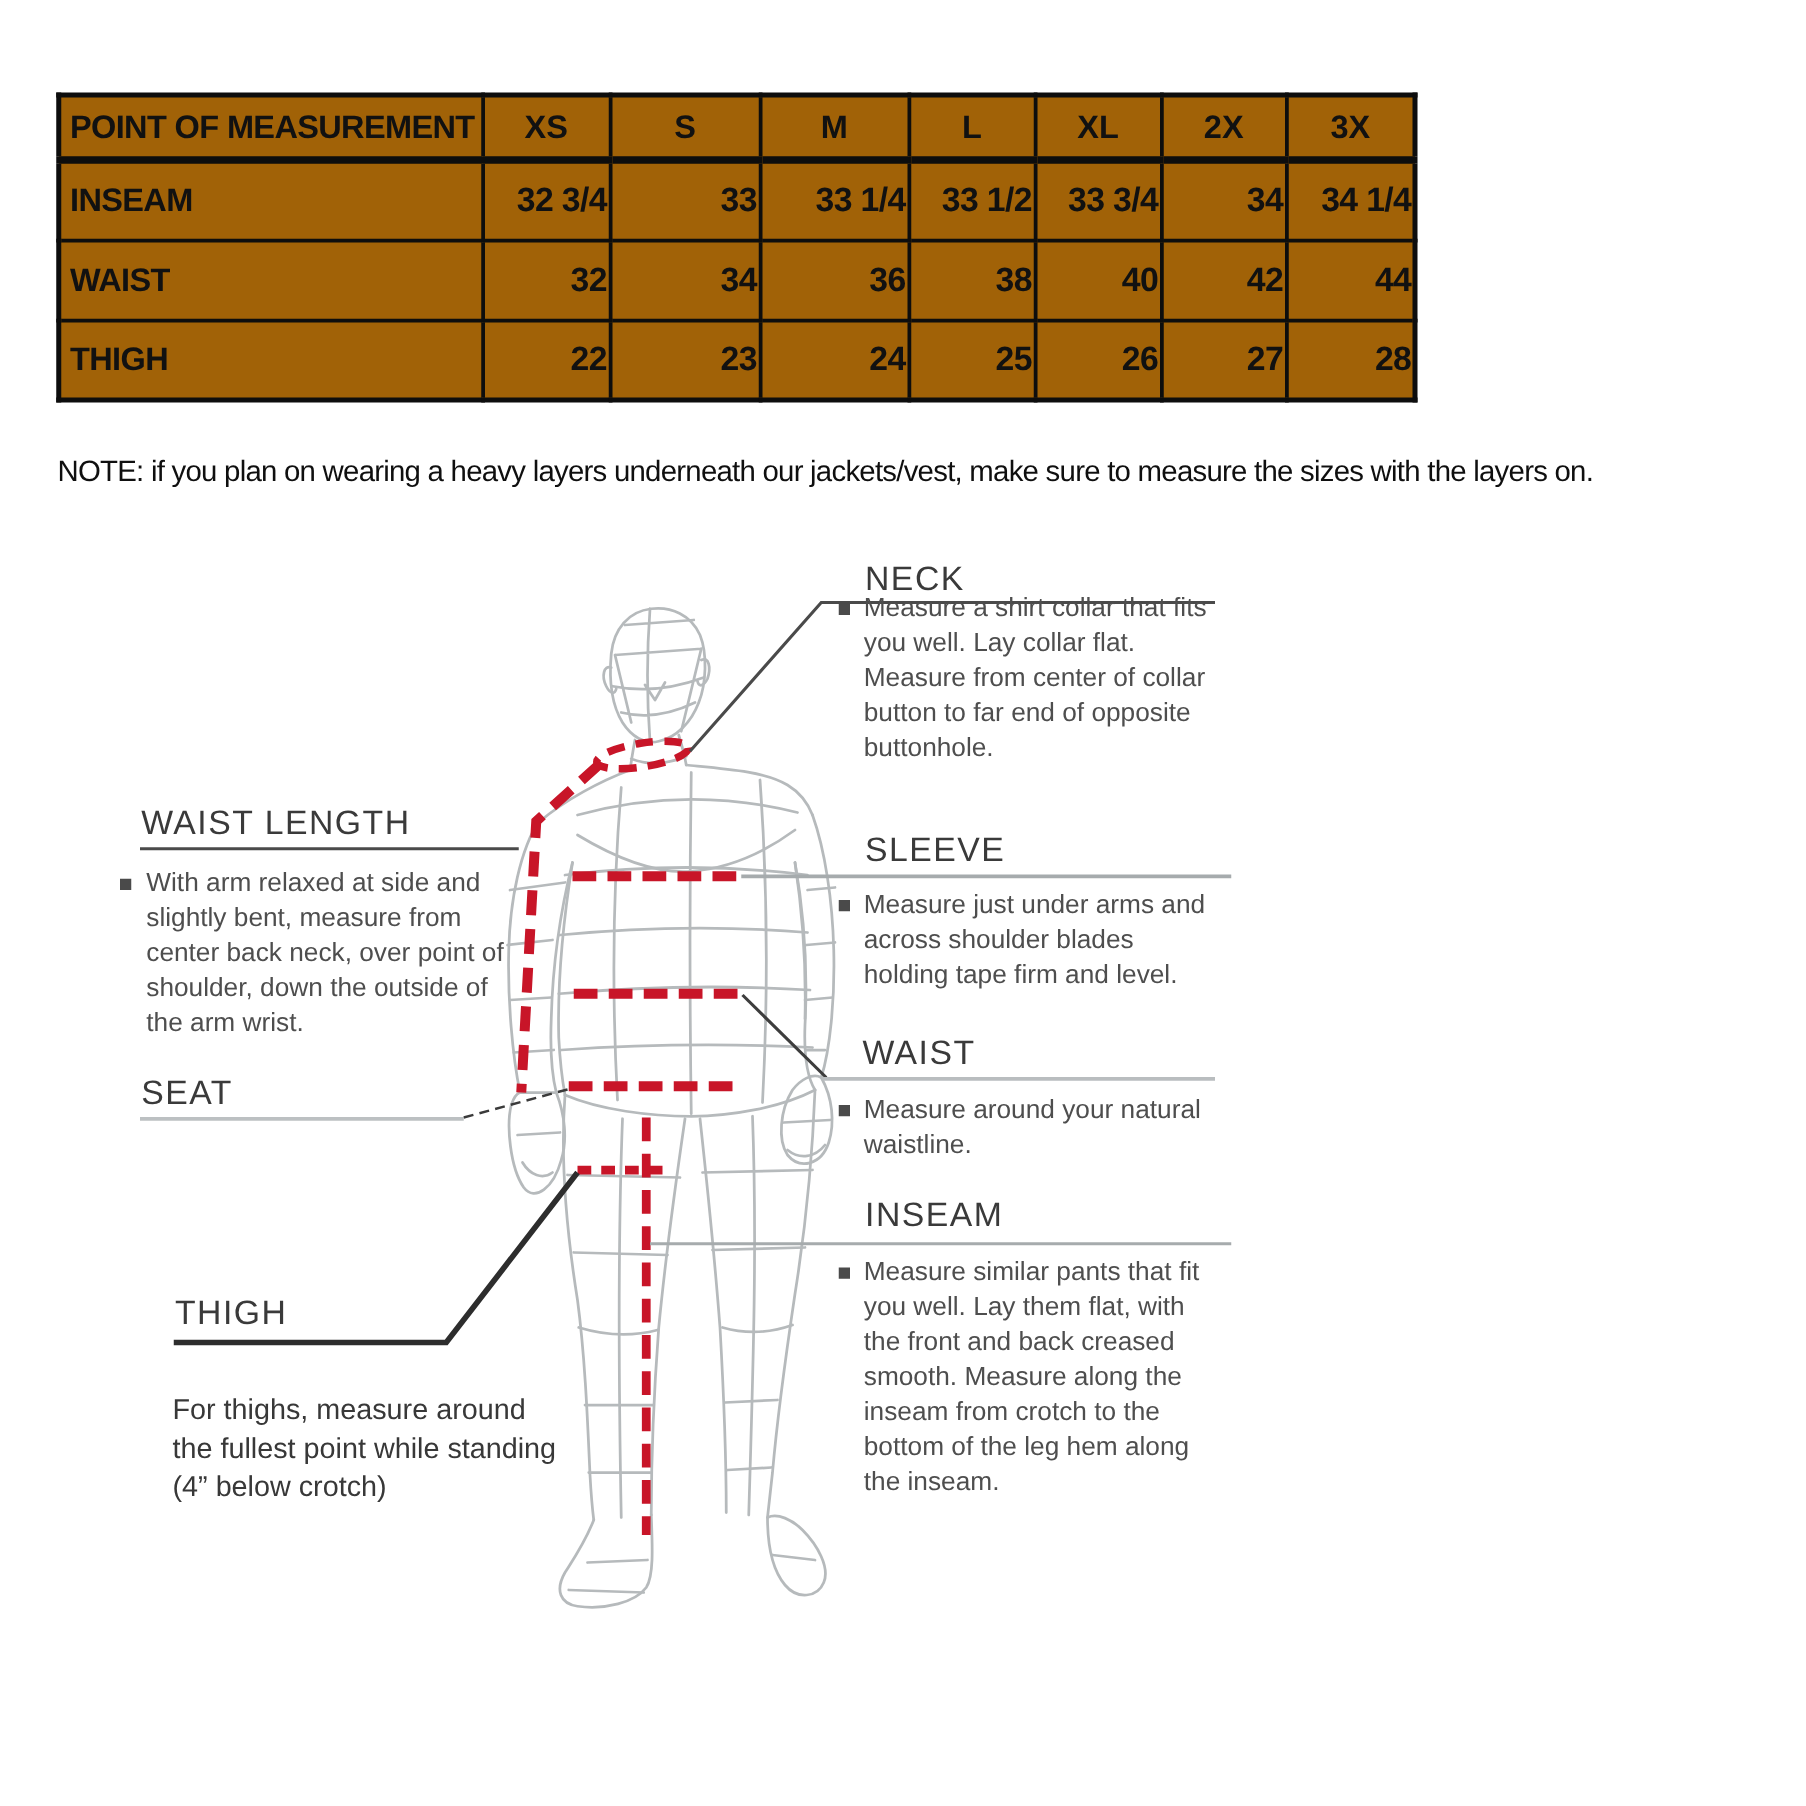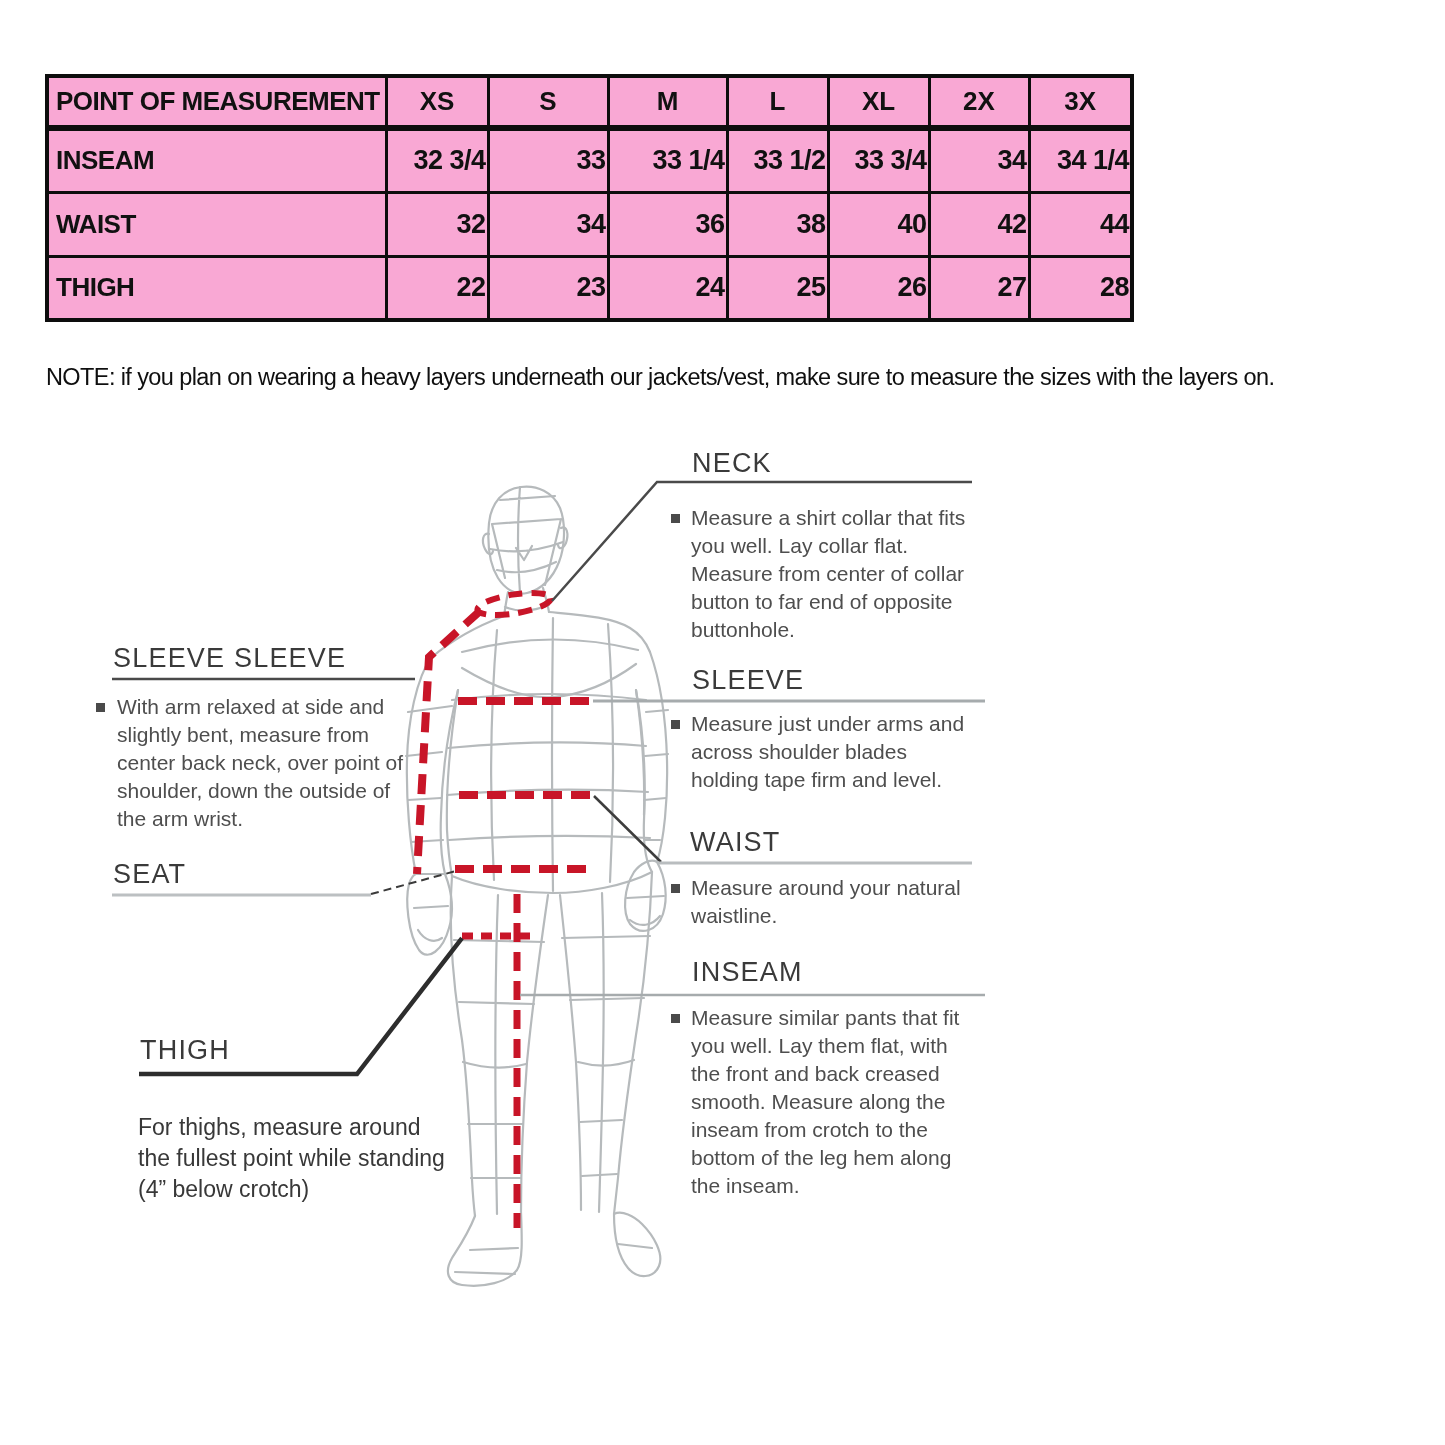--- a/index.html
+++ b/index.html
@@ -15,7 +15,7 @@
     border:4px solid #0d0d0d;
   }
   table.size-table th, table.size-table td{
-    border:3px solid #0d0d0d;background:#f9a8d4;vertical-align:middle;
+    border:3px solid #0d0d0d;background:#a16207;vertical-align:middle;
   }
   table.size-table thead tr{height:52px;}
   table.size-table tbody tr{height:64px;}

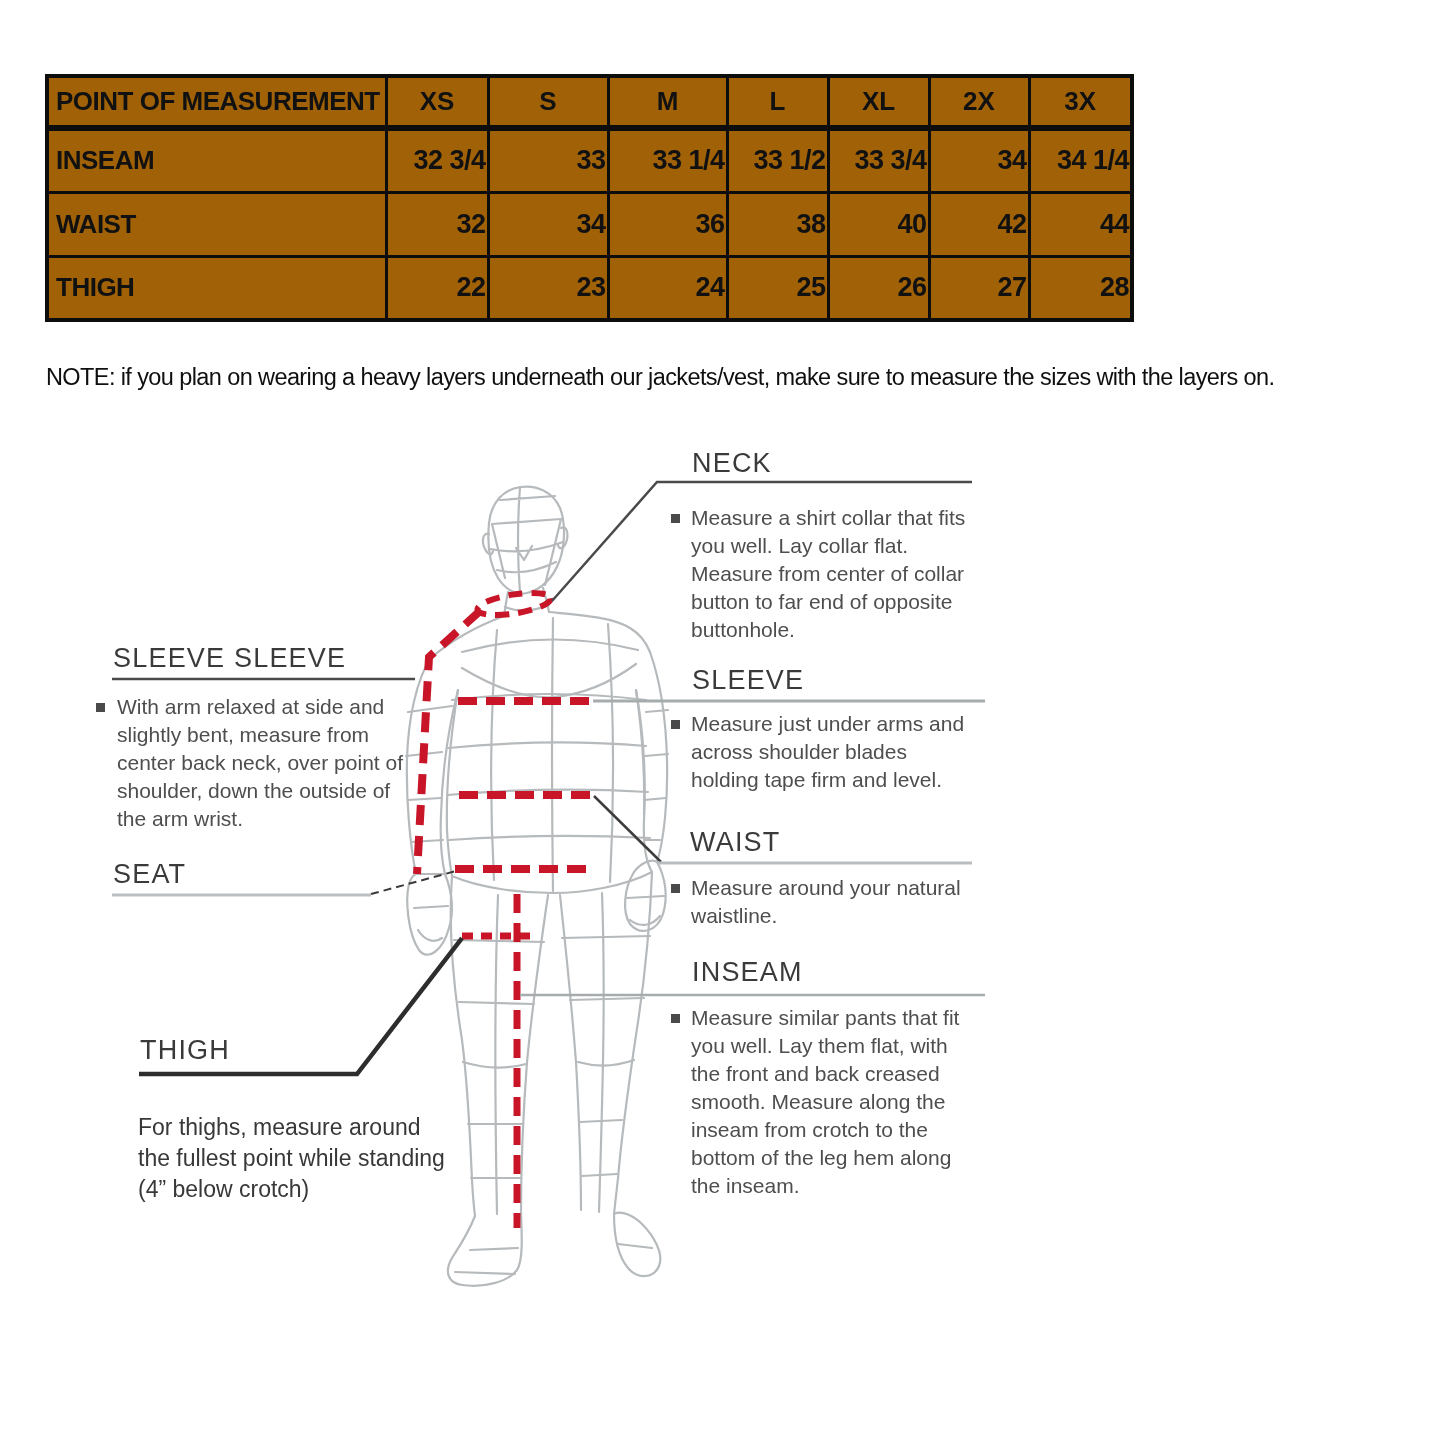--- a/index.html
+++ b/index.html
@@ -187,7 +187,7 @@
   </svg>
 
   <div class="sec-title" style="left:692px;top:448px">NECK</div>
-  <div class="desc" style="left:671px;top:504px;width:310px">
+  <div class="desc" style="left:671px;top:473px;width:310px">
     <span class="bullet"></span>
     <p style="width:288px">Measure a shirt collar that fits you well. Lay collar flat. Measure from center of collar button to far end of opposite buttonhole.</p>
   </div>

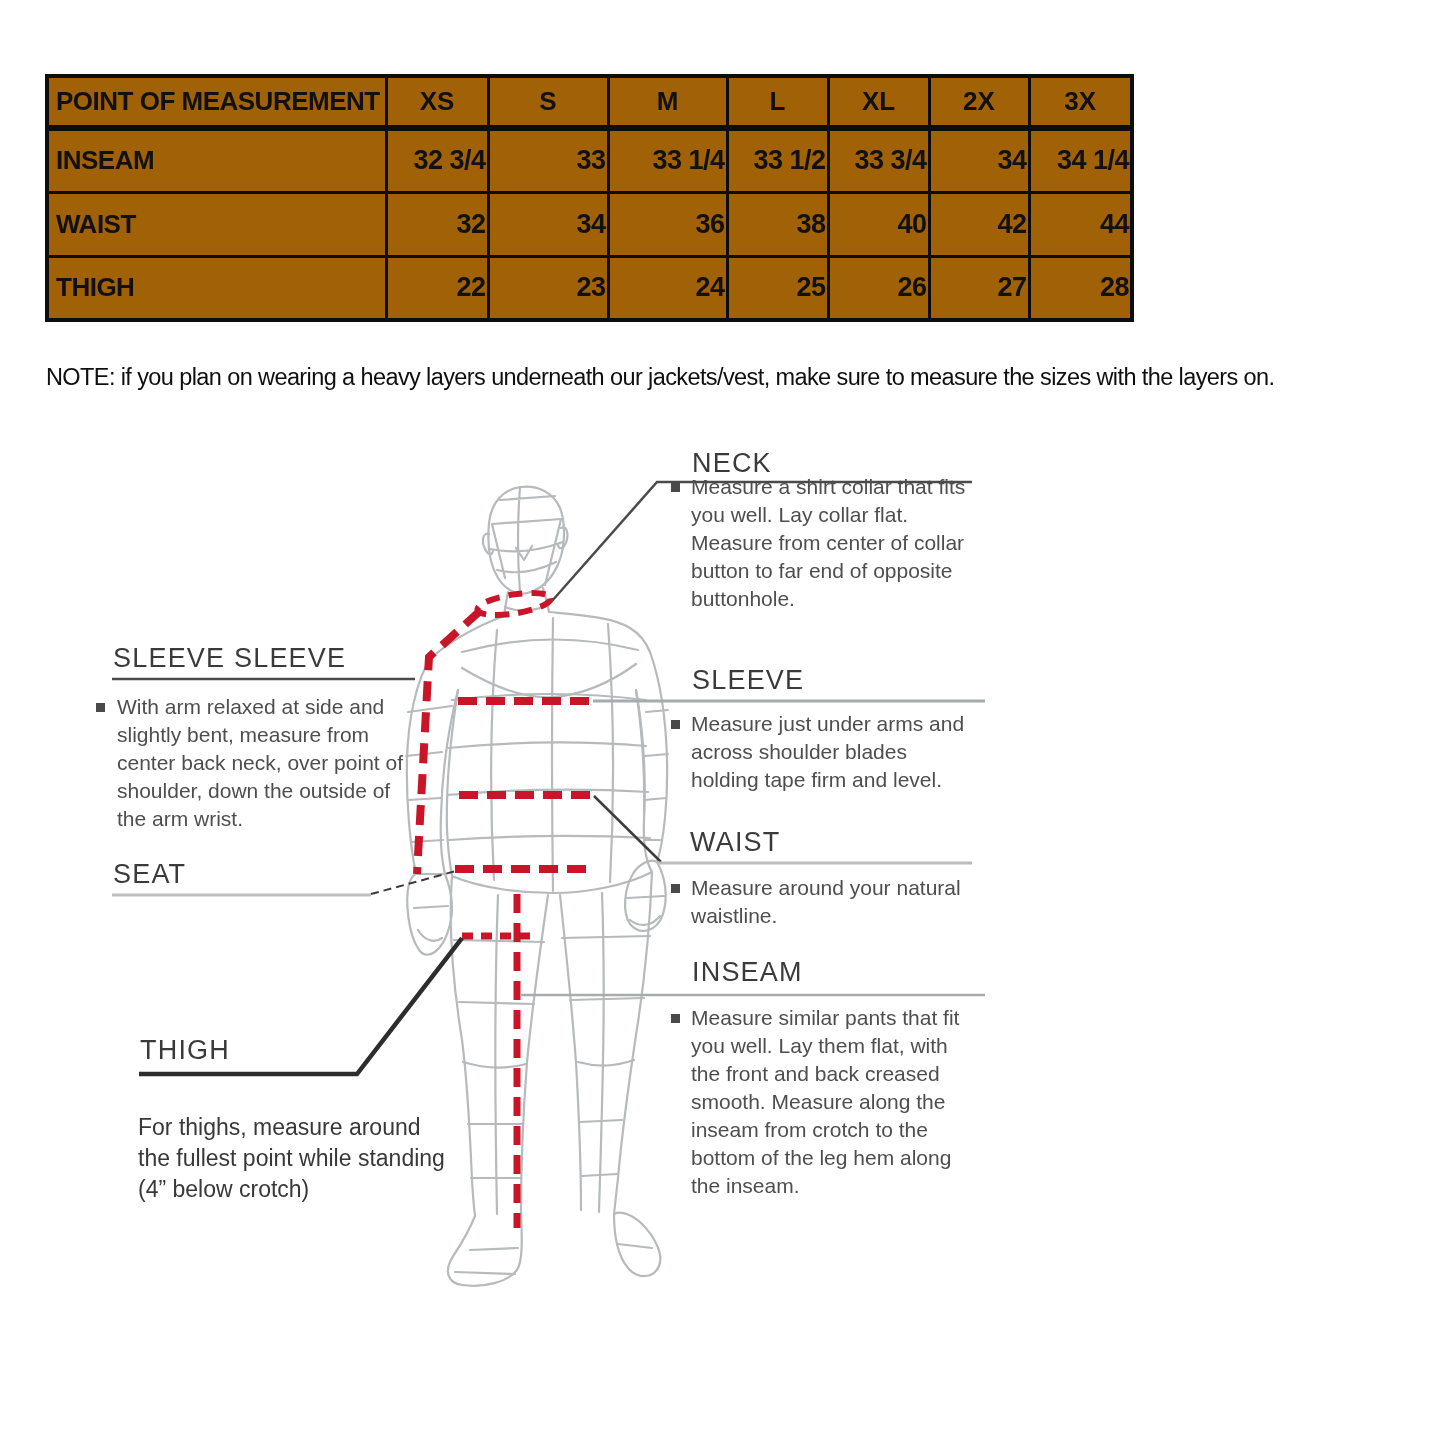--- a/index.html
+++ b/index.html
@@ -210,7 +210,7 @@
     <p style="width:290px">Measure similar pants that fit you well. Lay them flat, with the front and back creased smooth. Measure along the inseam from crotch to the bottom of the leg hem along the inseam.</p>
   </div>
 
-  <div class="sec-title" style="left:113px;top:643px">SLEEVE SLEEVE</div>
+  <div class="sec-title" style="left:113px;top:643px">WAIST LENGTH</div>
   <div class="desc left-col" style="left:96px;top:693px;width:320px">
     <span class="bullet"></span>
     <p style="width:295px">With arm relaxed at side and slightly bent, measure from center back neck, over point of shoulder, down the outside of the arm wrist.</p>

